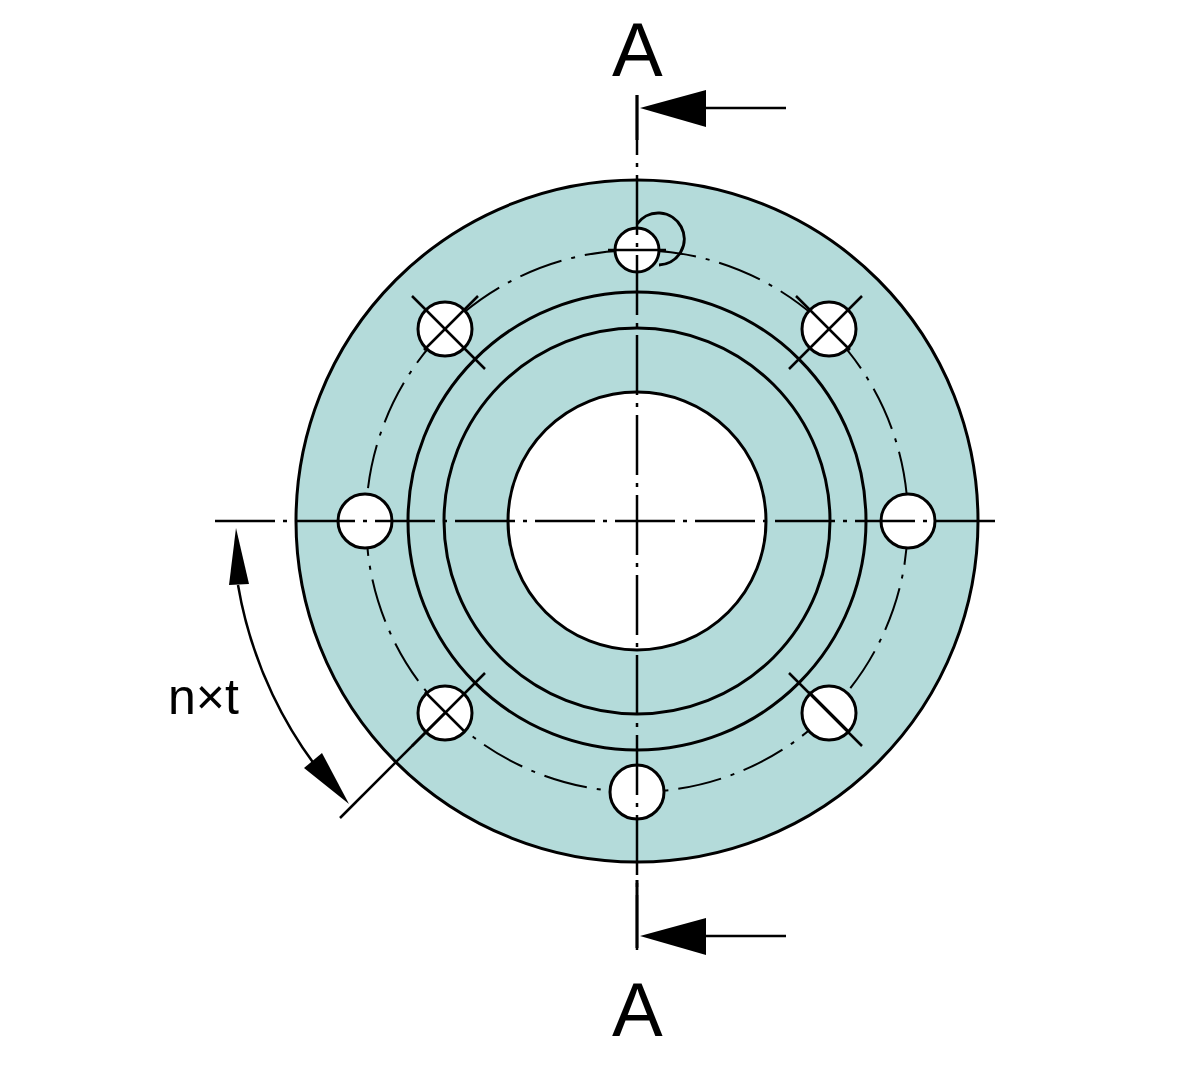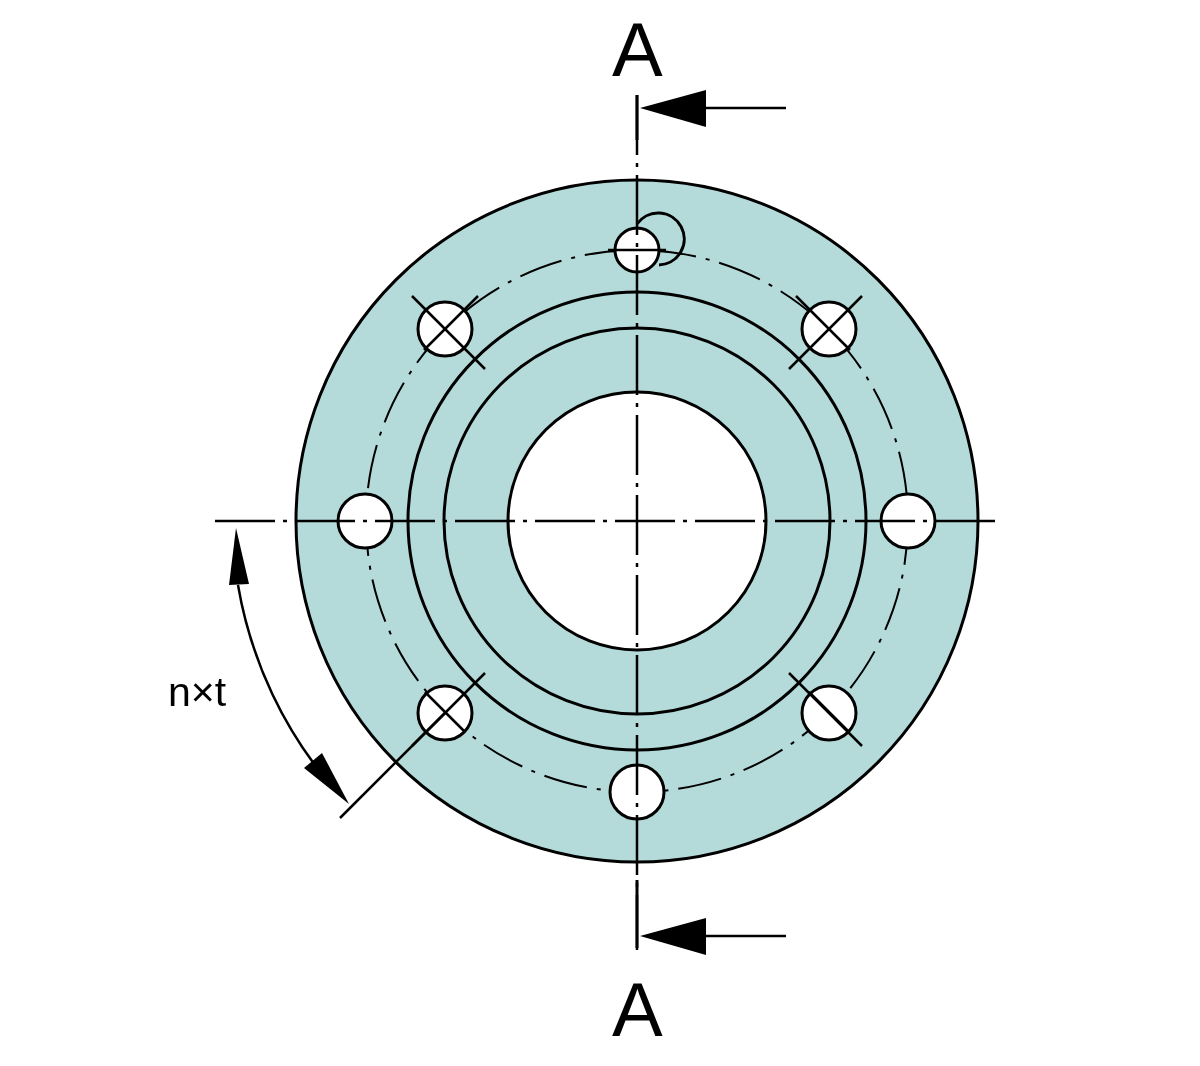--- a/index.html
+++ b/index.html
@@ -7,7 +7,7 @@
   #drawing { position: absolute; left: 0; top: 0; width: 1200px; height: 1066px; }
   .label { position: absolute; font-family: "Liberation Sans", sans-serif; color: #000; line-height: 1; }
   .section-label { font-size: 76px; }
-  .dim-label { font-size: 41px; text-align: right; }
+  .dim-label { font-size: 50px; text-align: right; }
 </style>
 </head>
 <body>

